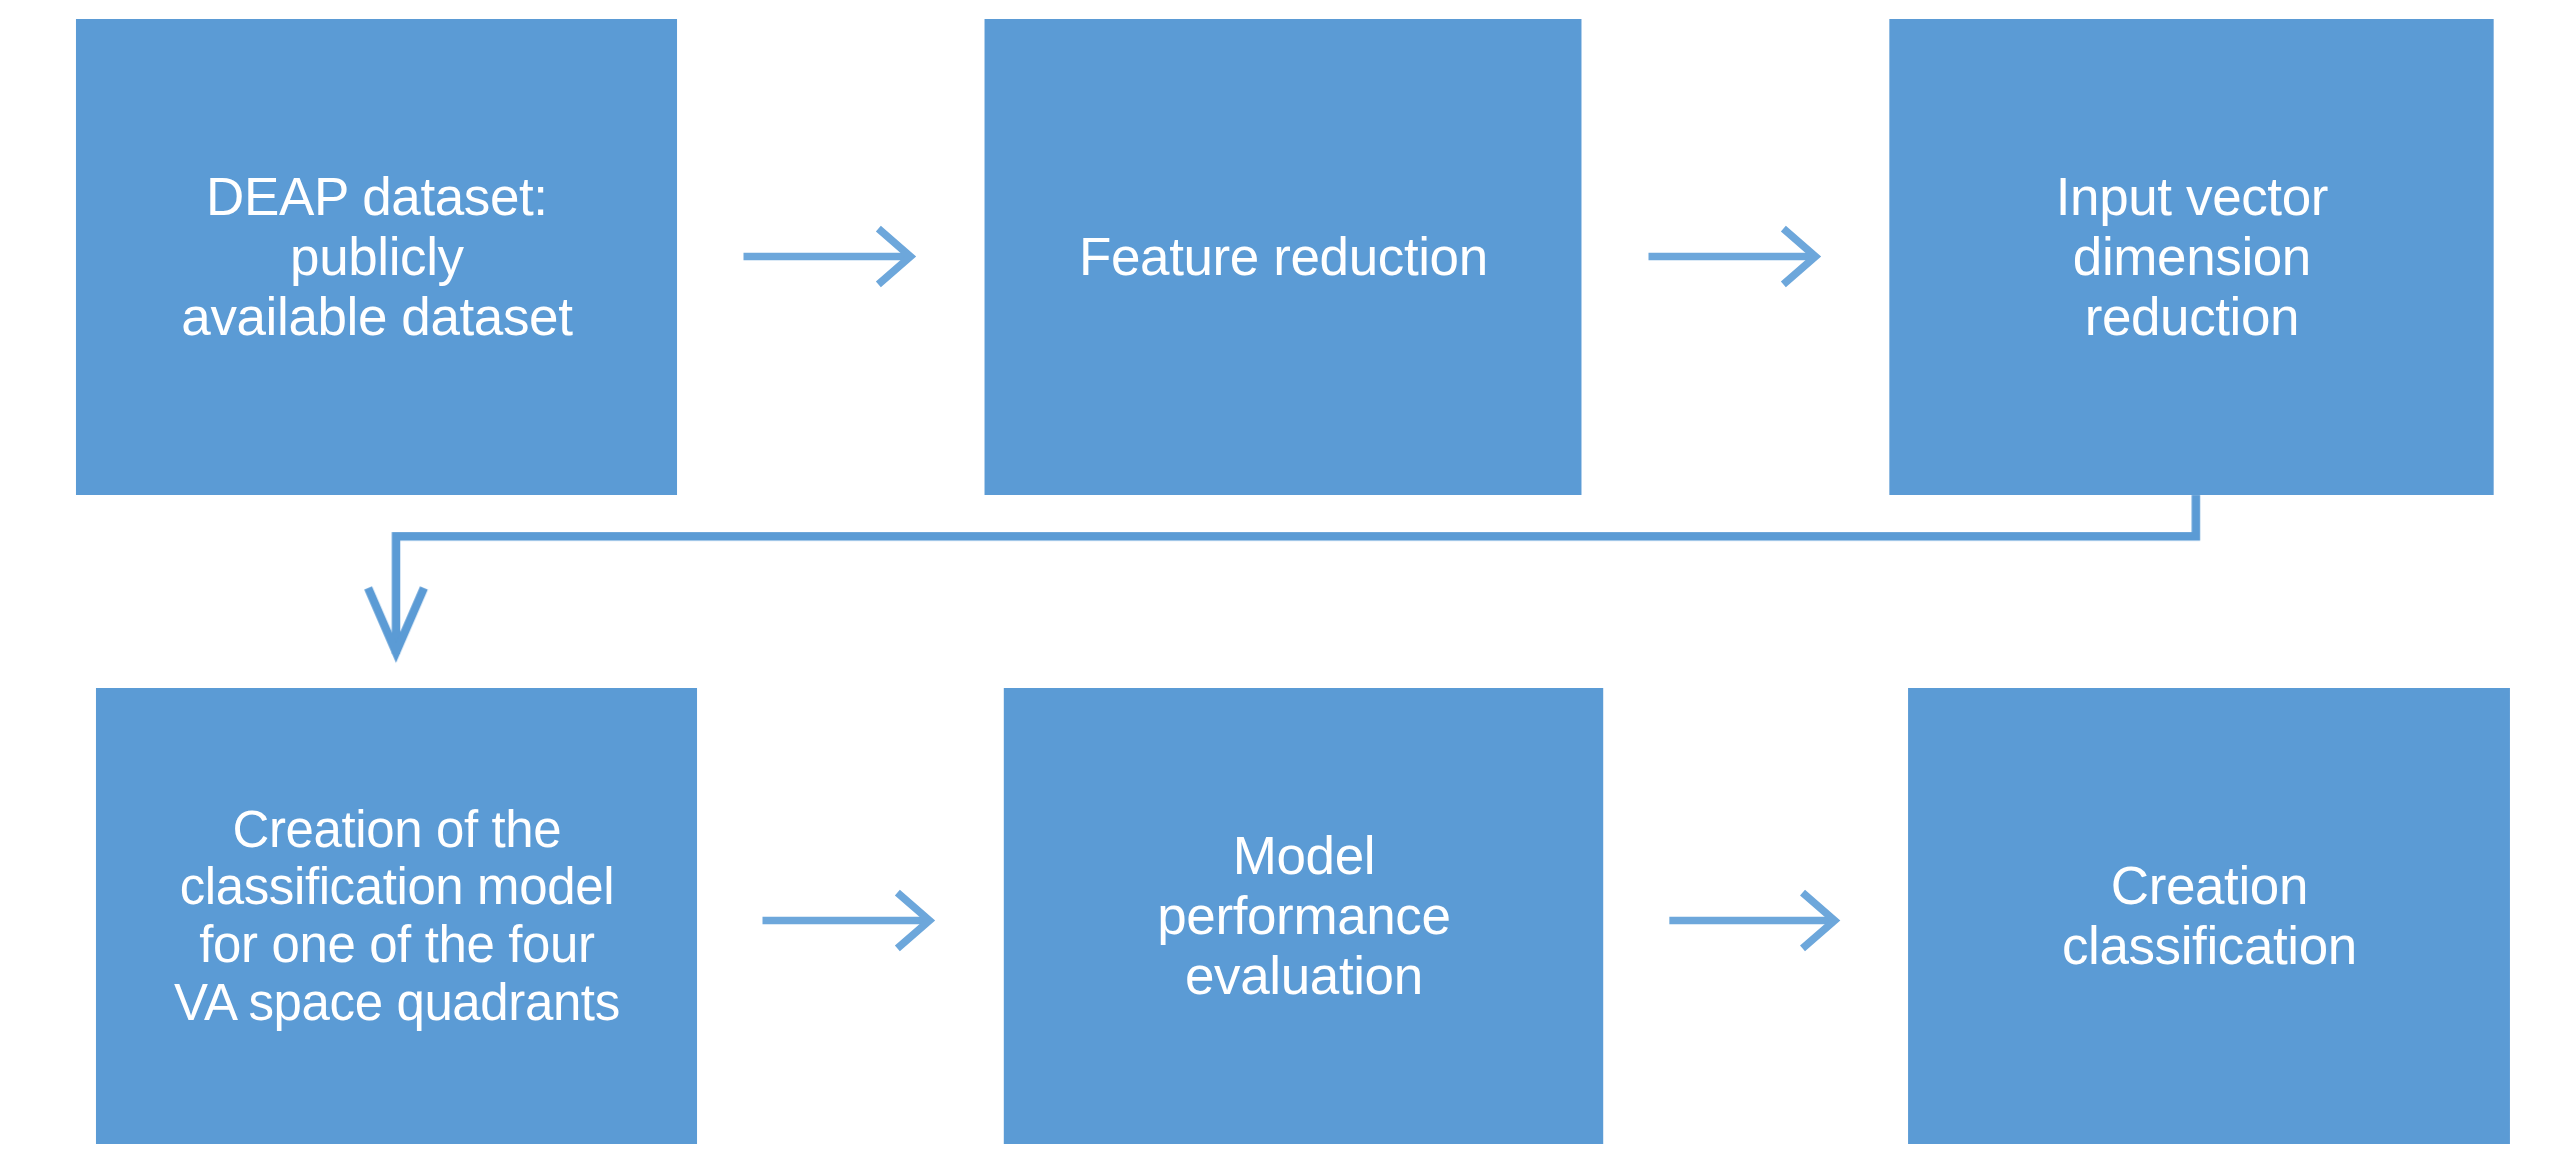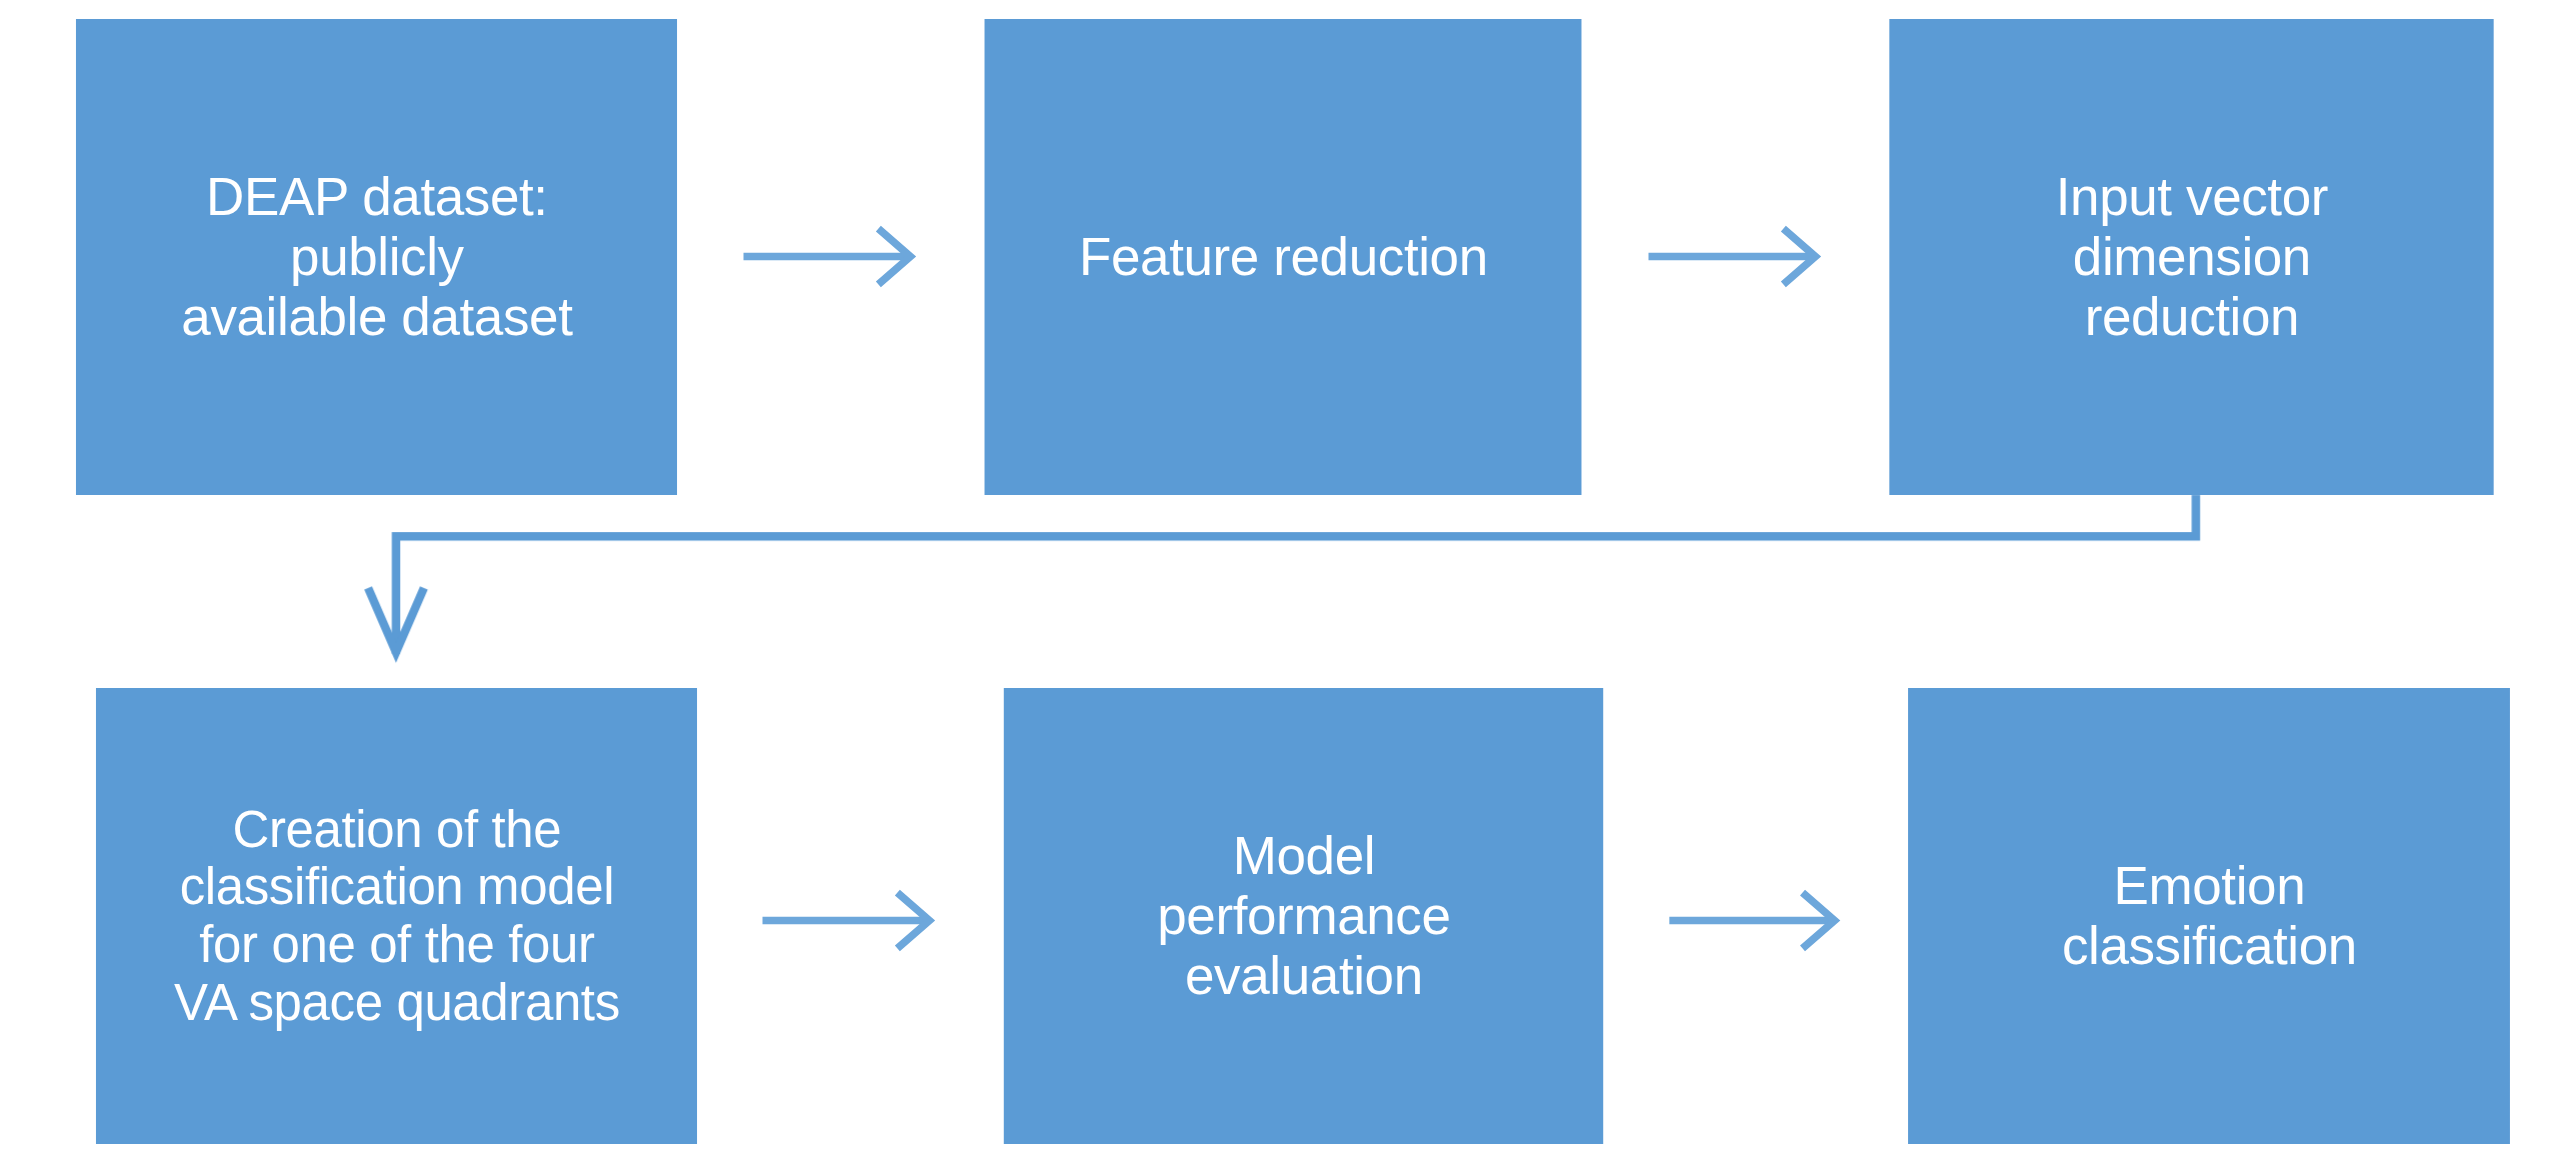--- a/index.html
+++ b/index.html
@@ -96,7 +96,7 @@
   </div>
 
   <div class="node" id="node-emotion">
-    <span class="label">Emotion
+    <span class="label">Creation
 classification</span>
   </div>
 

